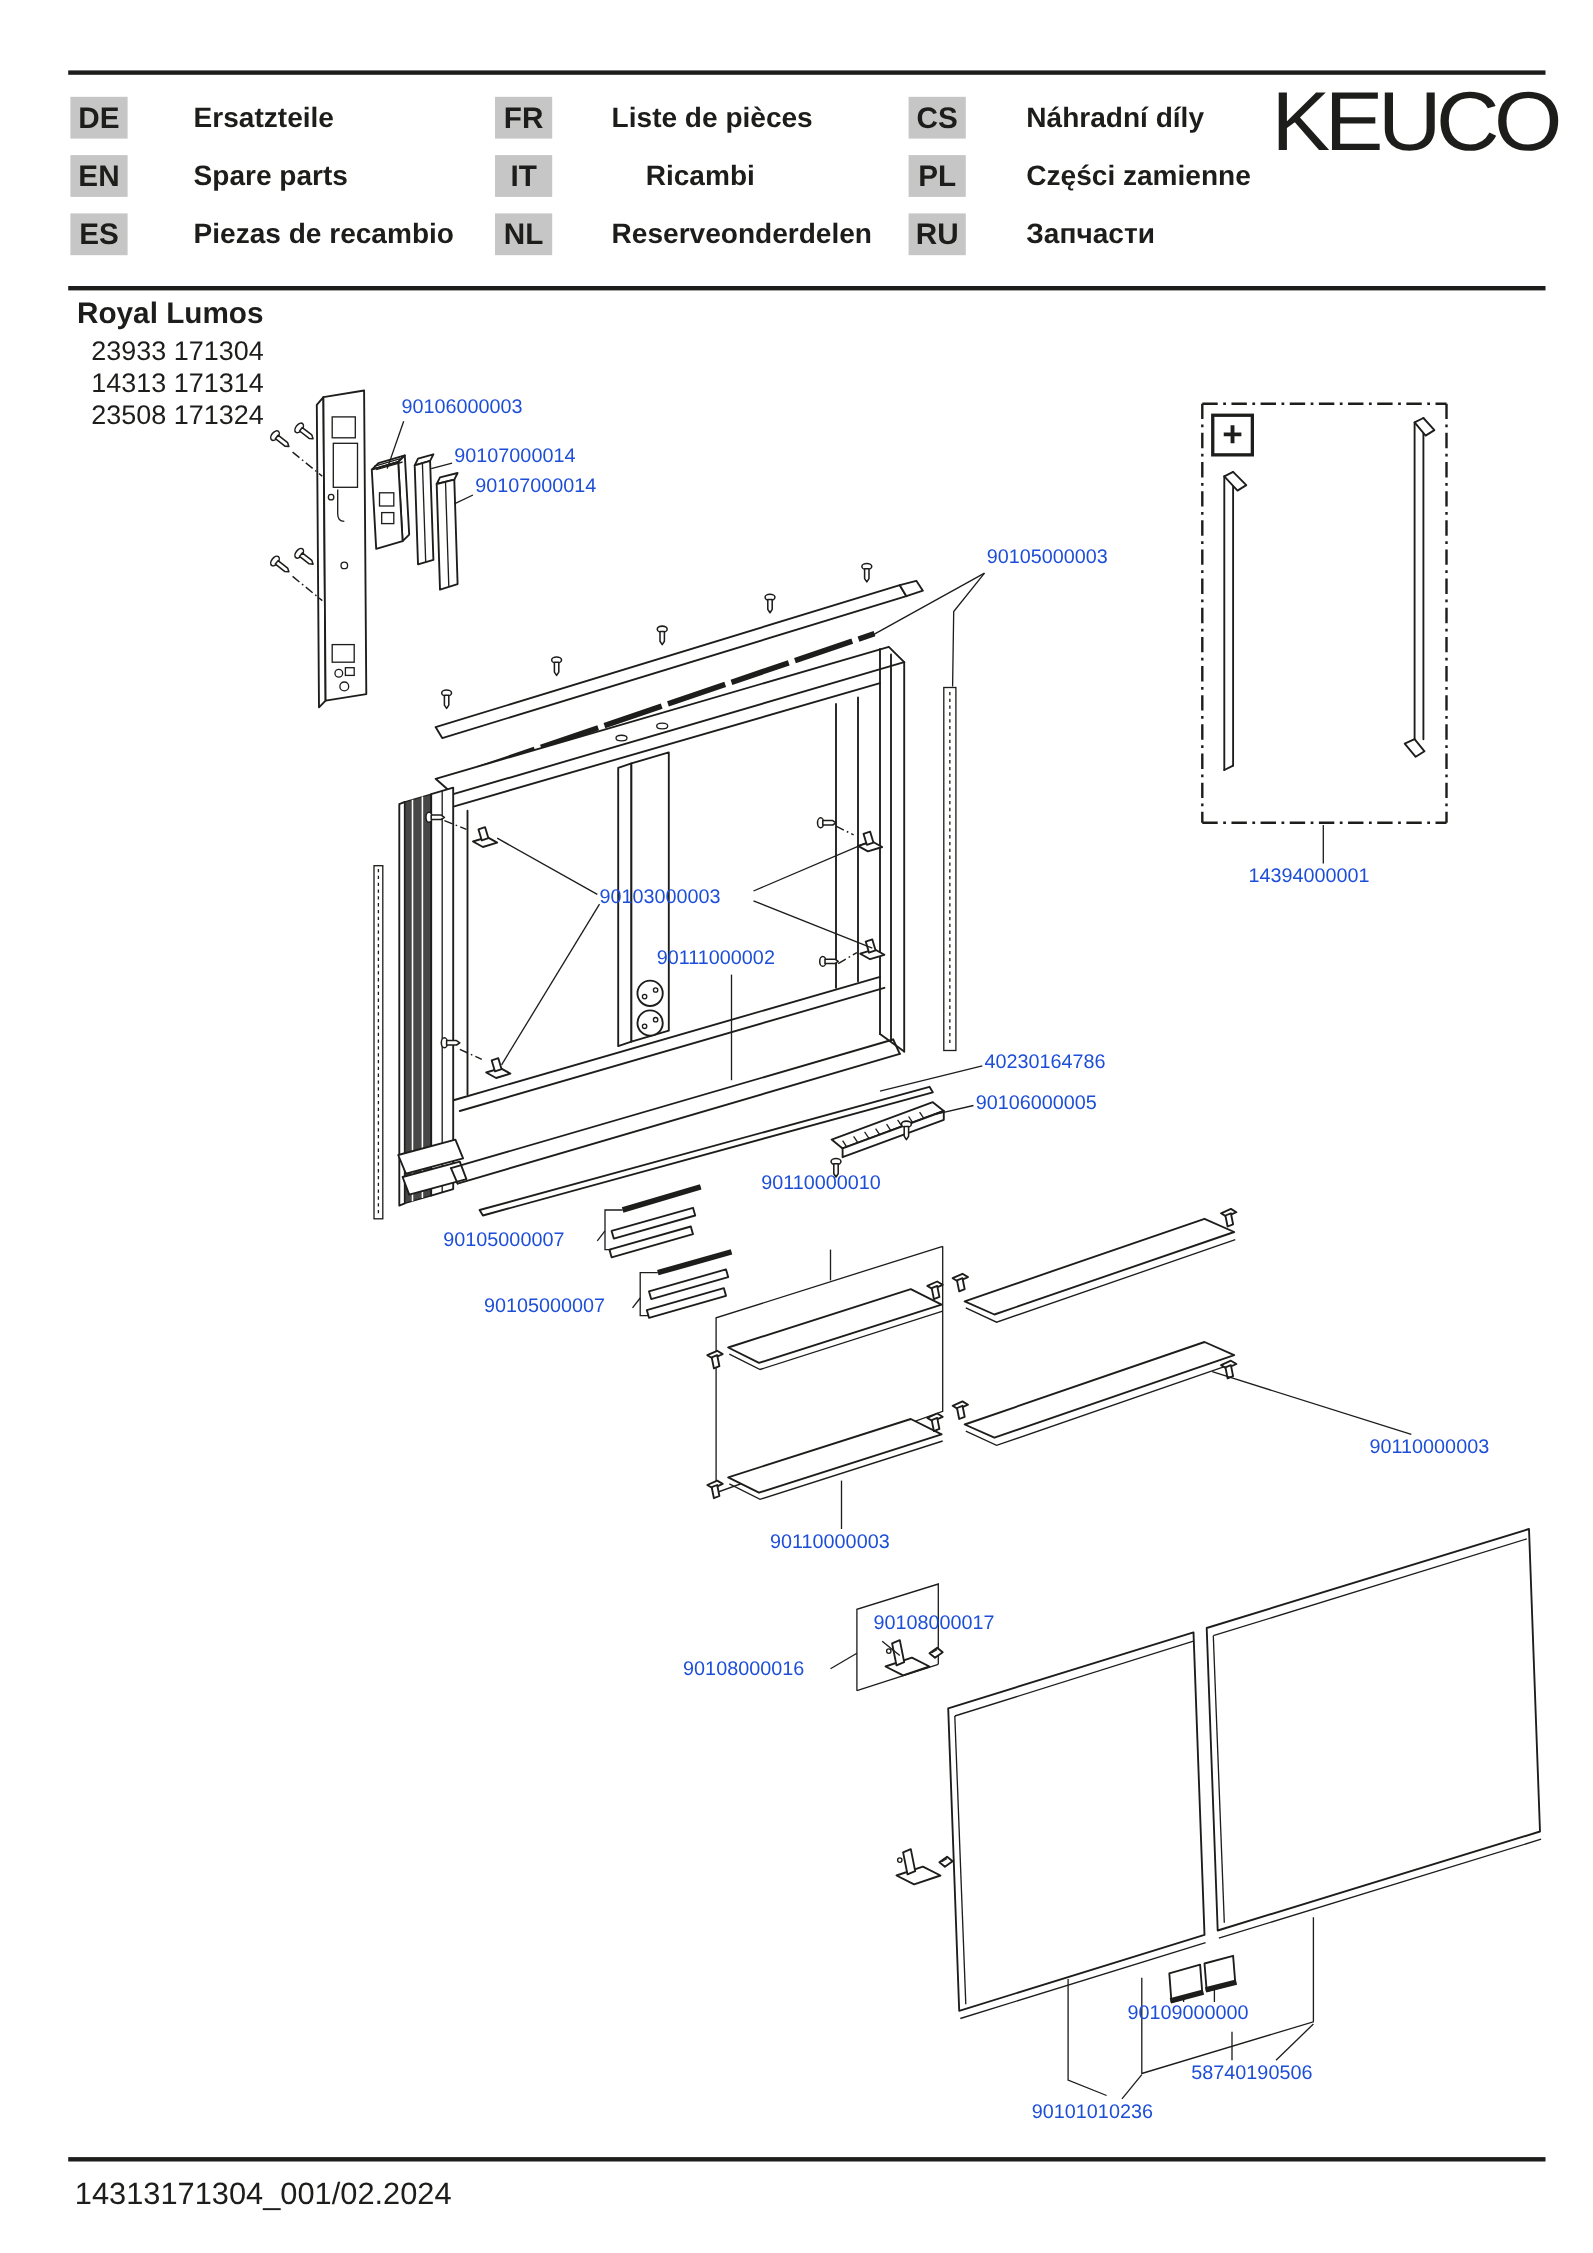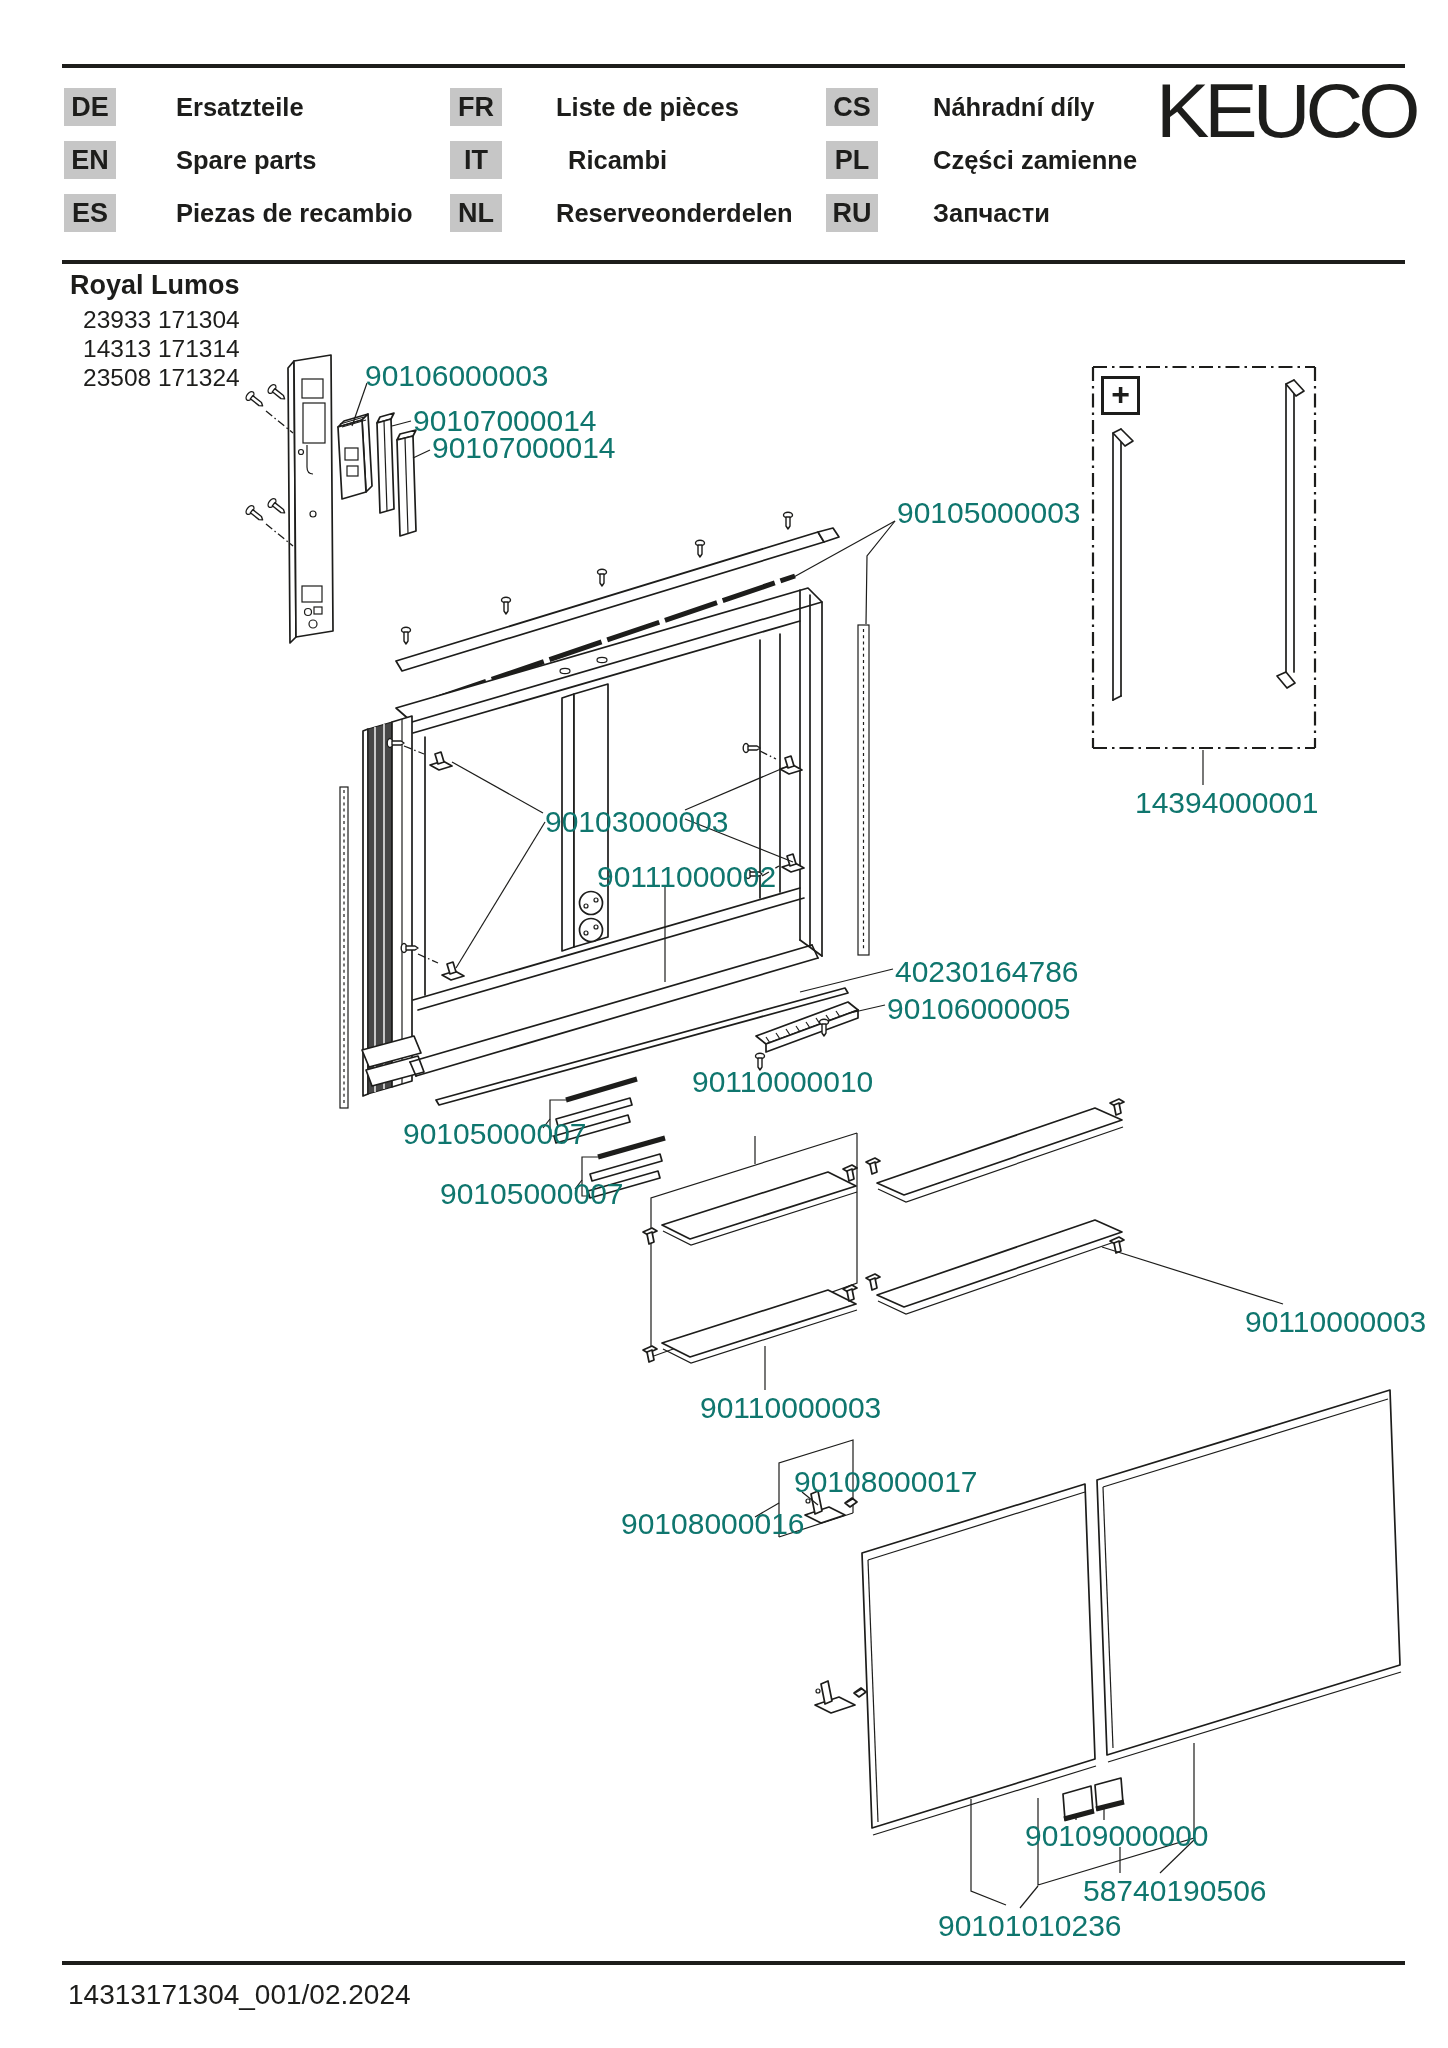--- a/index.html
+++ b/index.html
@@ -47,7 +47,7 @@
     <div class="langcode" style="left:450px;top:88px">FR</div>
     <div class="langlabel" style="left:524px;top:88px">Liste de pièces</div>
     <div class="langcode" style="left:450px;top:141px">IT</div>
-    <div class="langlabel" style="left:536px;top:141px">Ricambi</div>
+    <div class="langlabel" style="left:555px;top:141px">Ricambi</div>
     <div class="langcode" style="left:450px;top:194px">NL</div>
     <div class="langlabel" style="left:524px;top:194px">Reserveonderdelen</div>
 

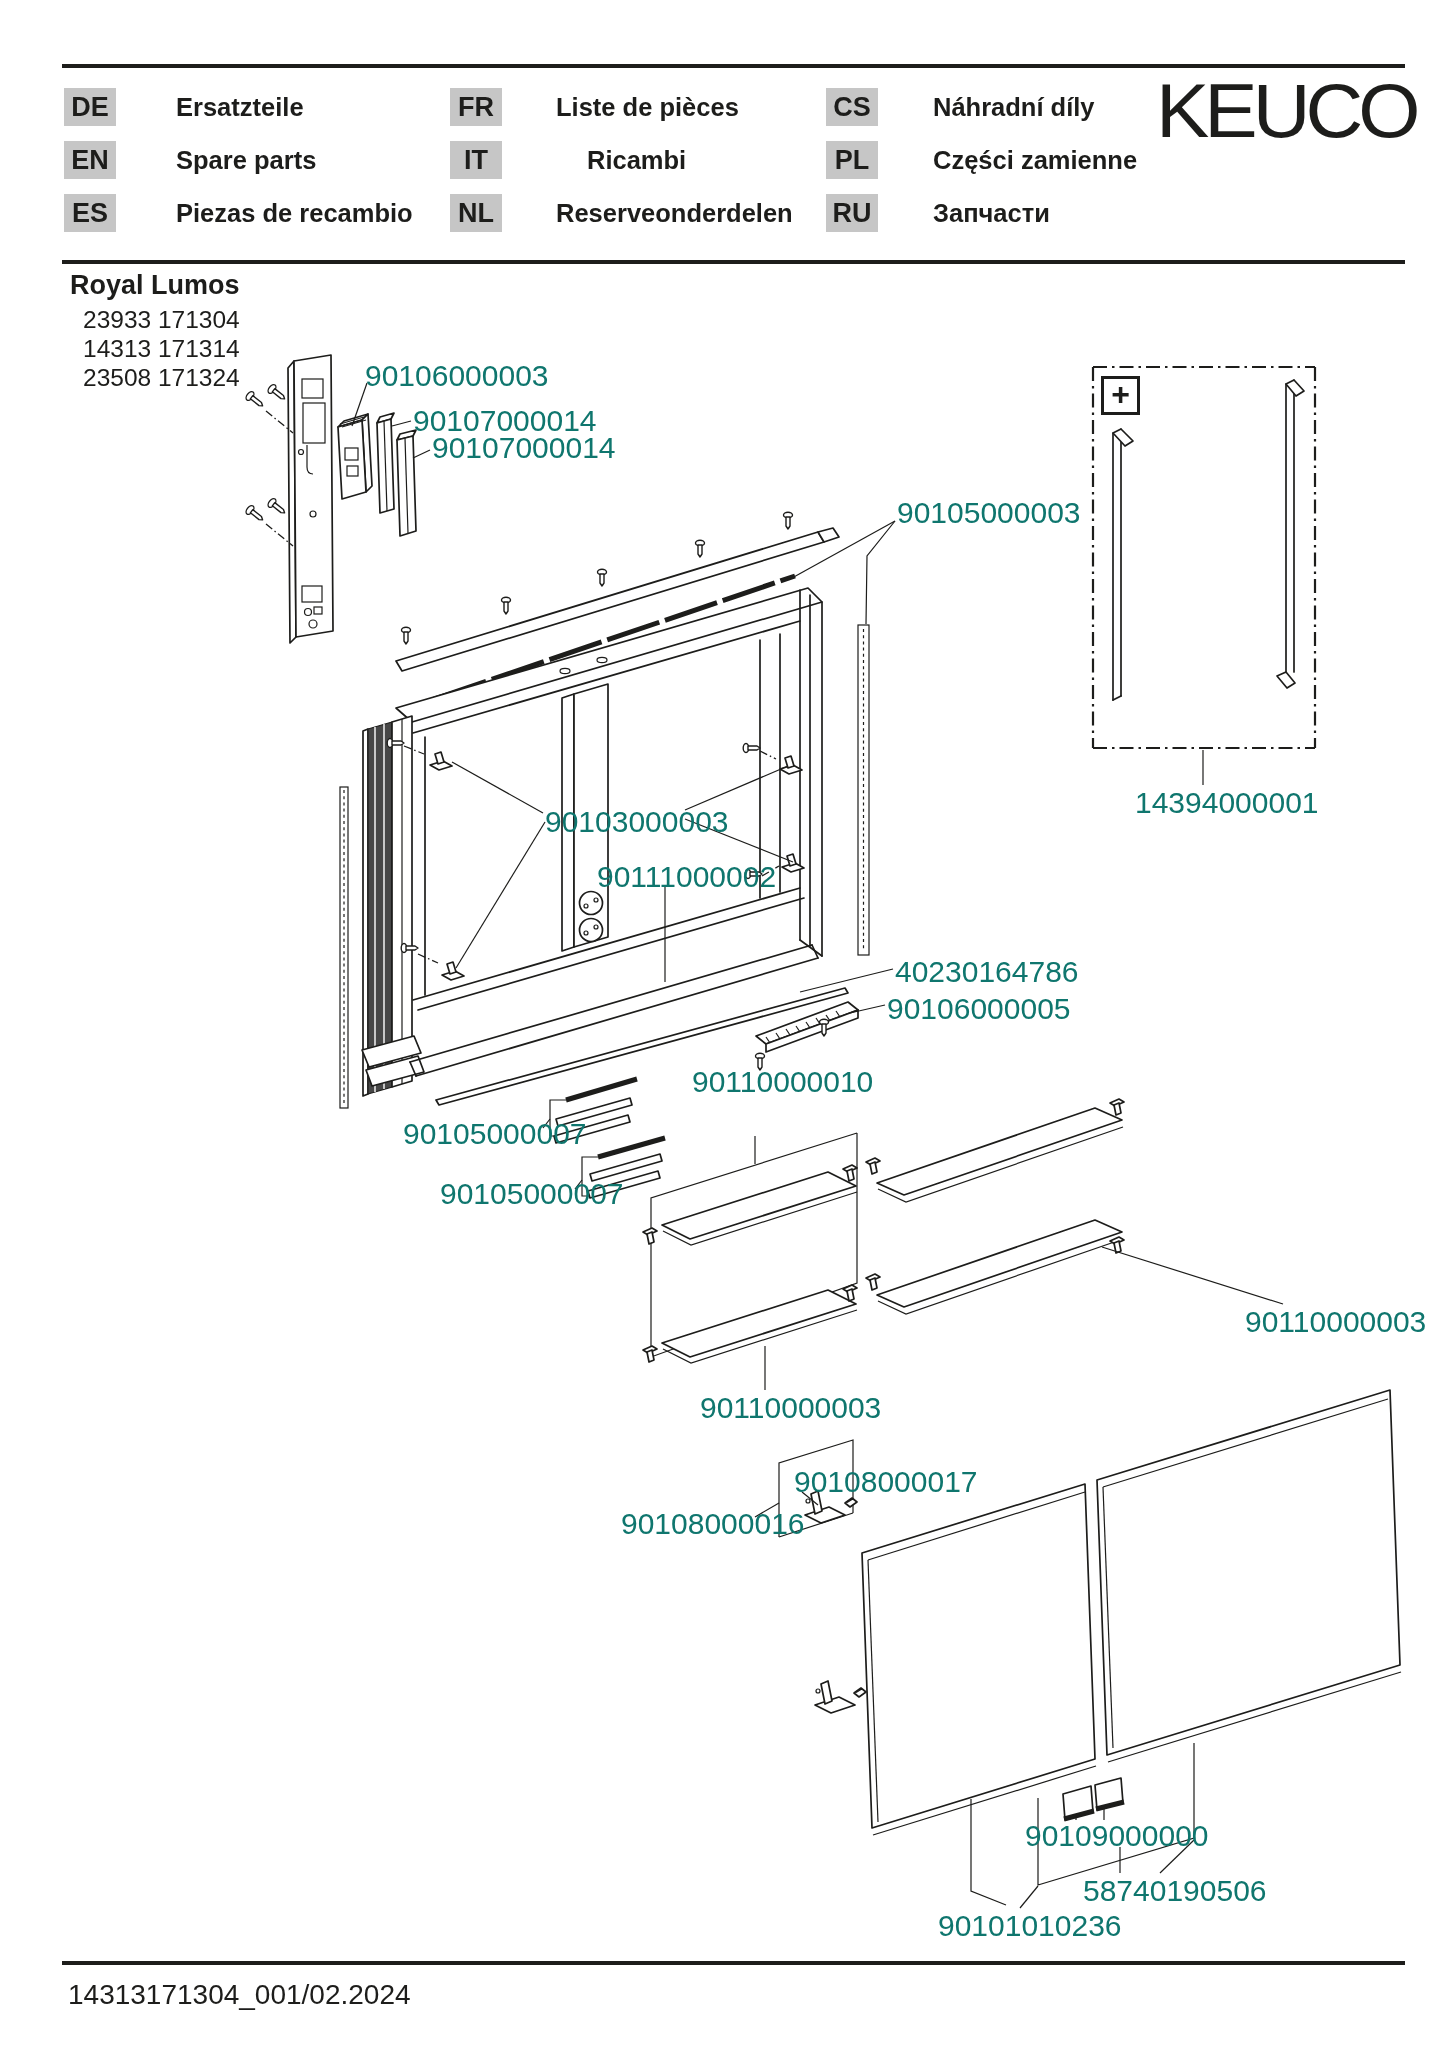--- a/index.html
+++ b/index.html
@@ -13,7 +13,7 @@
     letter-spacing:-5px;line-height:74px;transform:scaleY(0.95);transform-origin:left top;}
   .product-name{position:absolute;left:70px;top:270px;font-size:27px;font-weight:bold;}
   .model{position:absolute;left:83px;font-size:24.5px;}
-  .plabel{position:absolute;font-size:30px;line-height:1.15;white-space:nowrap;color:#0f766e;}
+  .plabel{position:absolute;font-size:18px;line-height:1.15;white-space:nowrap;color:#1d4ed8;}
   .plusbox{position:absolute;left:1101px;top:376px;width:33px;height:33px;border:3px solid #1d1d1b;
     font-size:32px;font-weight:bold;text-align:center;line-height:31px;background:#fff;}
   .footer-text{position:absolute;left:68px;top:1979px;font-size:28px;}

